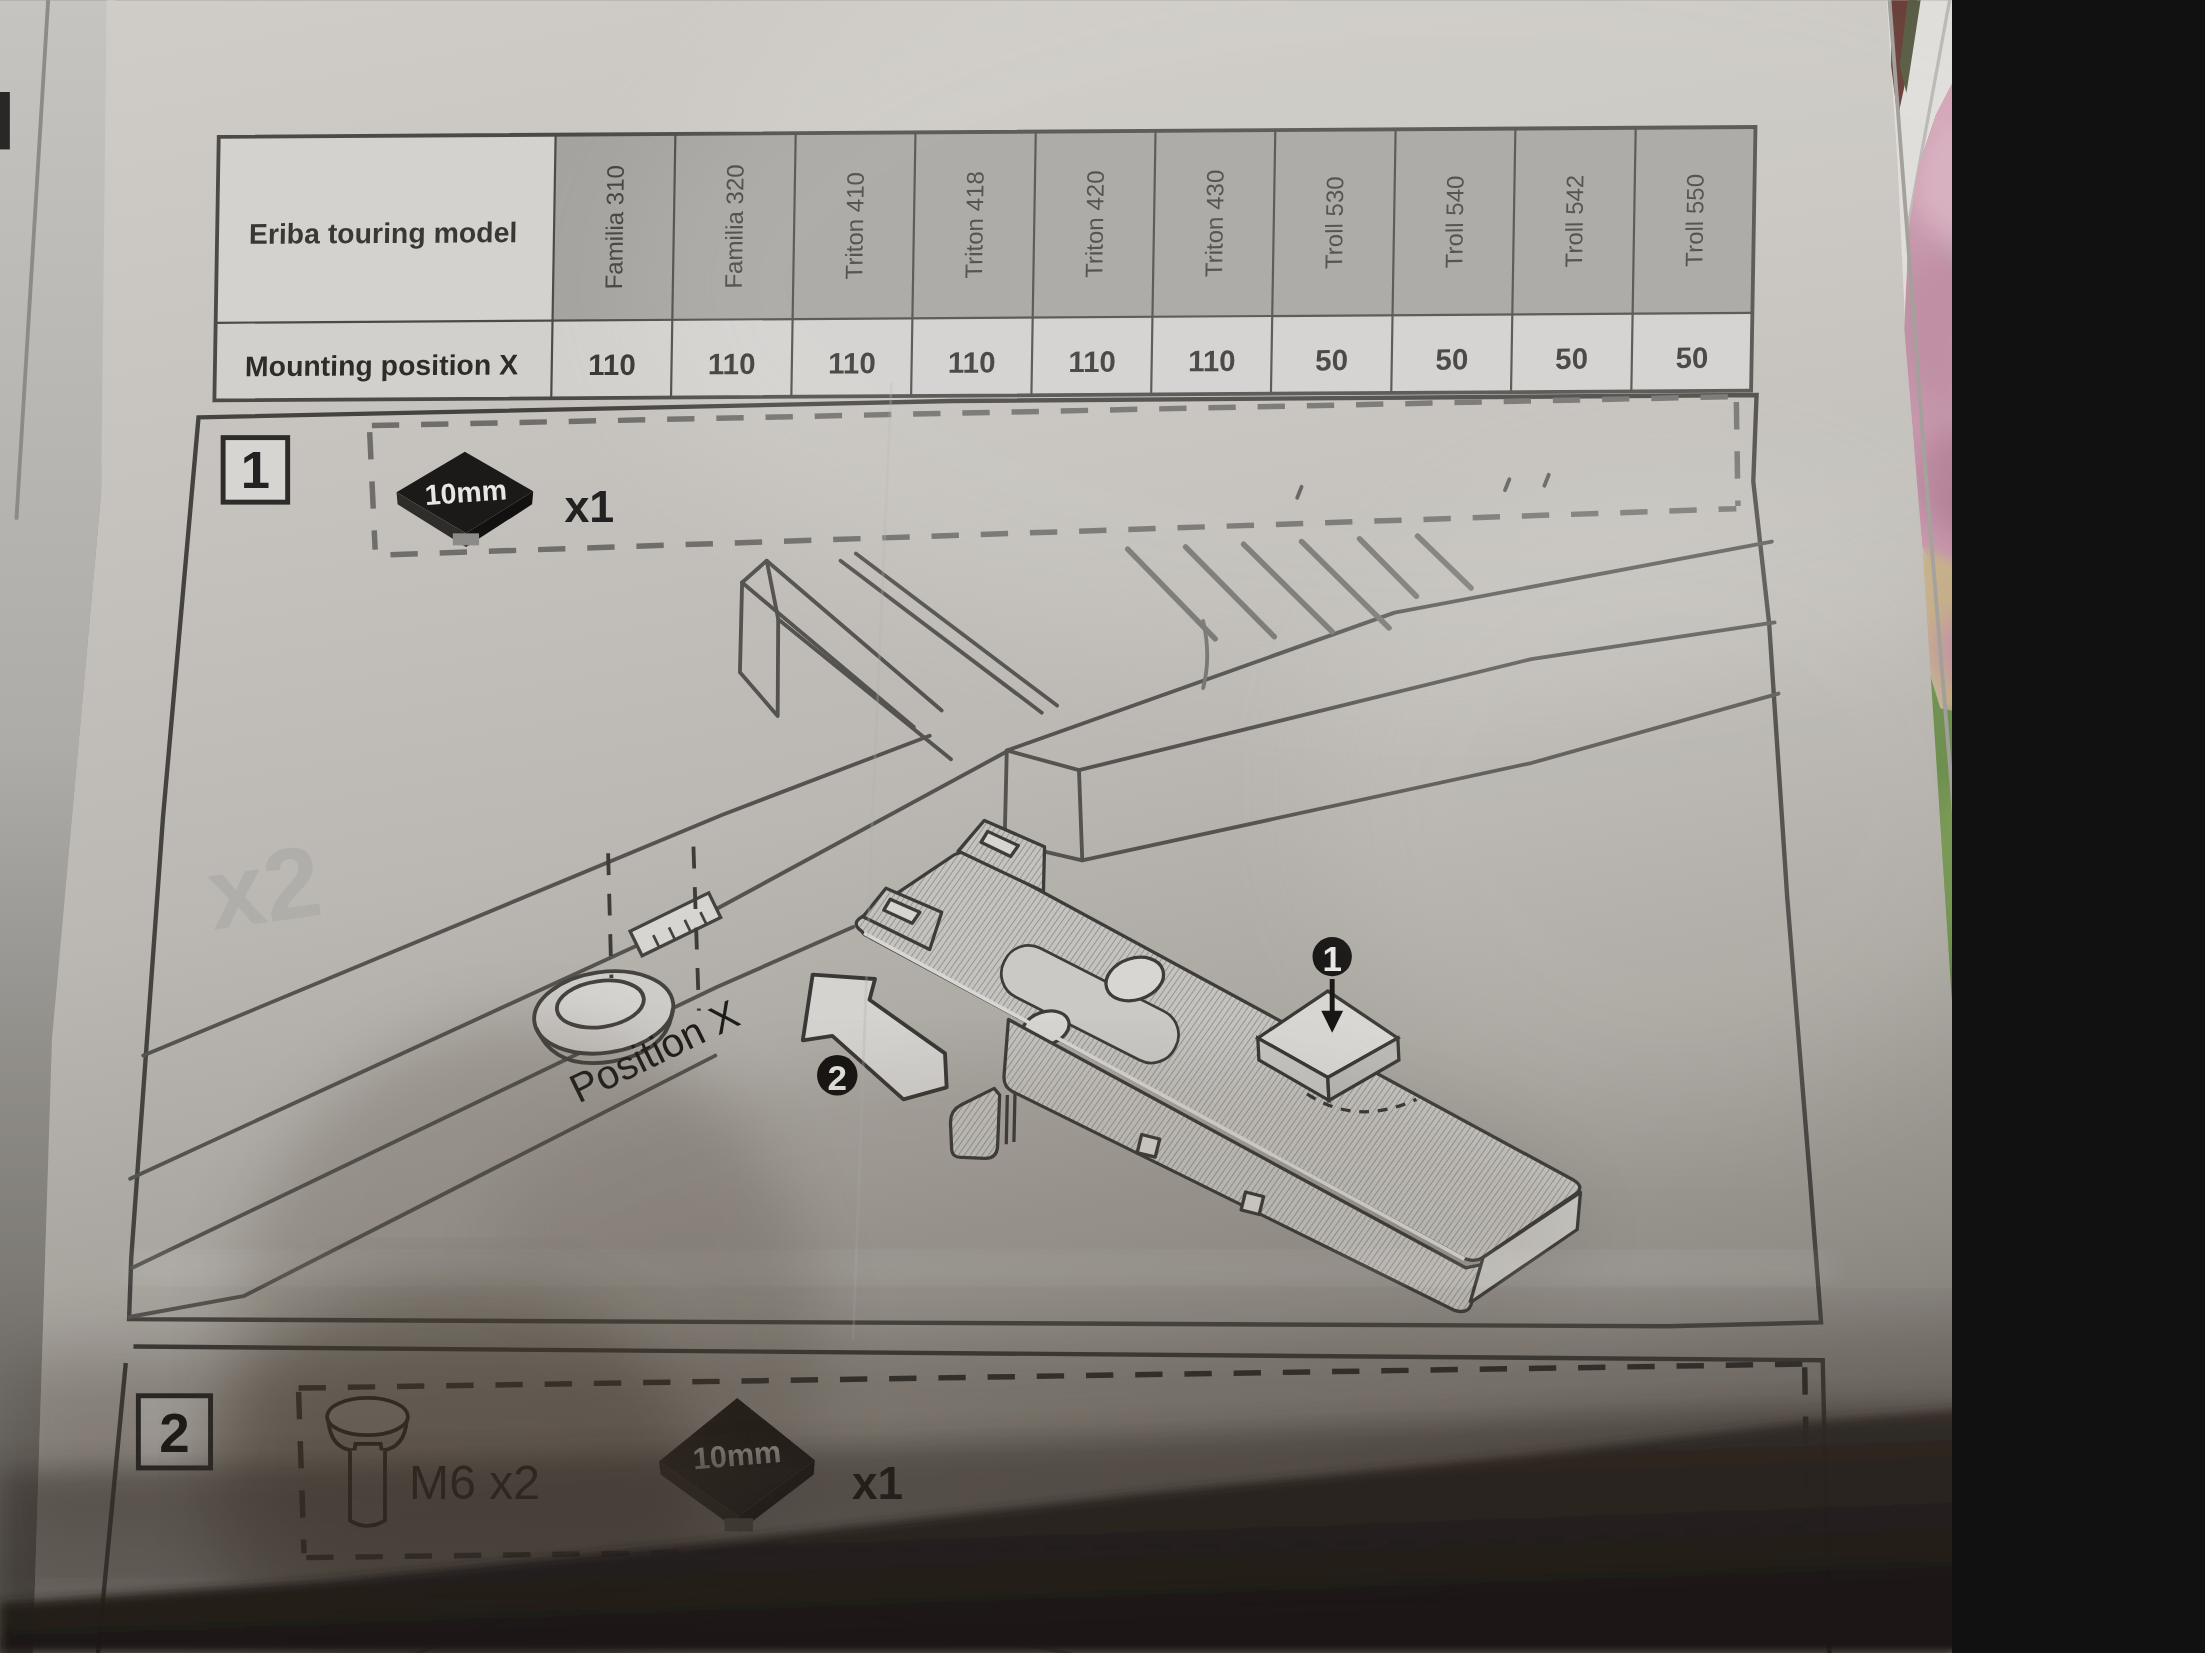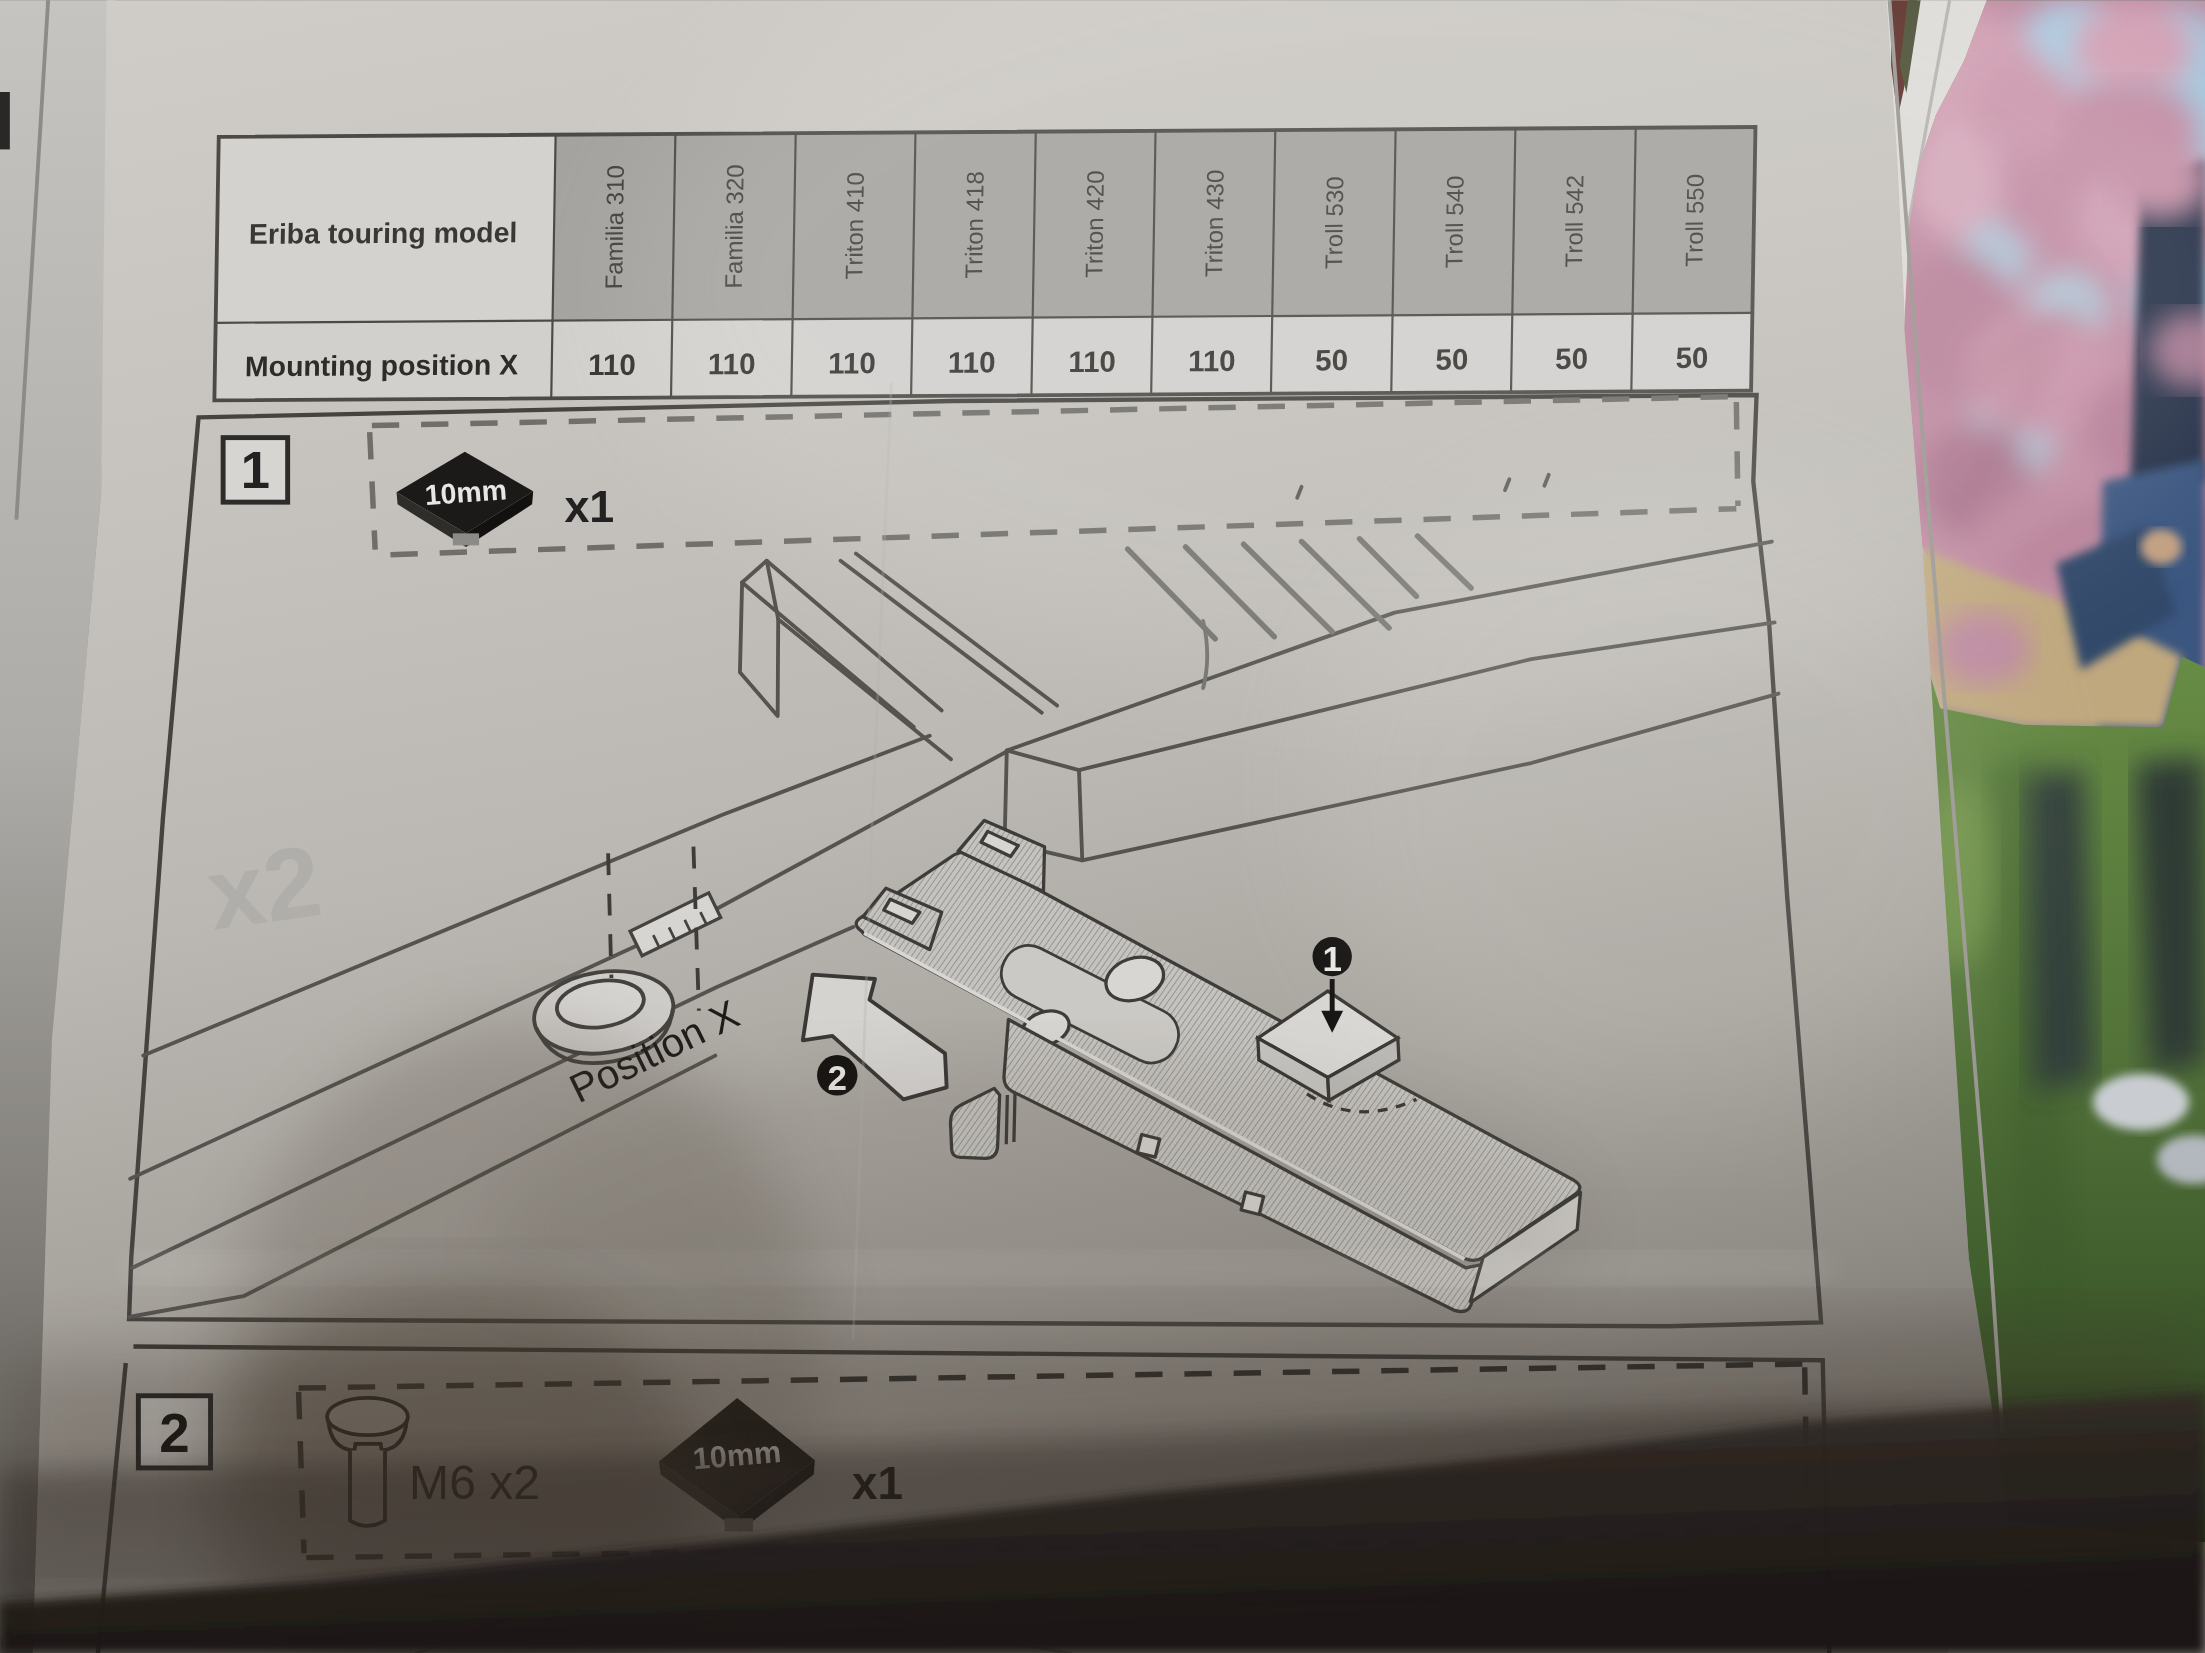--- a/index.html
+++ b/index.html
@@ -3,7 +3,7 @@
 <meta charset="utf-8">
 <style>
   html,body{margin:0;padding:0;background:#111;}
-  .scene{position:relative;width:2205px;height:1654px;overflow:hidden;
+  .scene{position:relative;width:1952px;height:1654px;overflow:hidden;
     font-family:"Liberation Sans",sans-serif;}
   svg{display:block;}
 </style>

